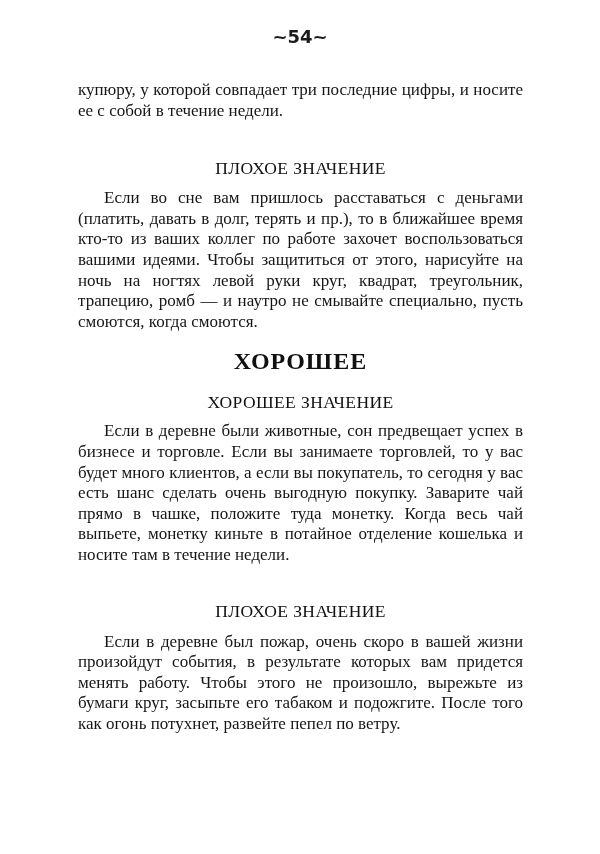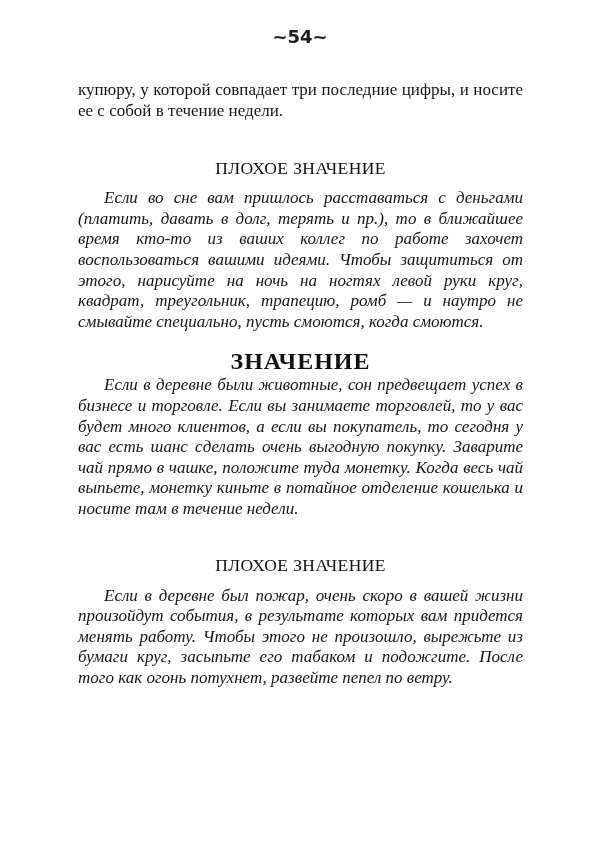--- a/index.html
+++ b/index.html
@@ -39,7 +39,6 @@
   }
   .body-par.indented {
     text-indent: 26px;
-    font-style: italic;
   }
   .par-continued {
     margin-top: 32px;

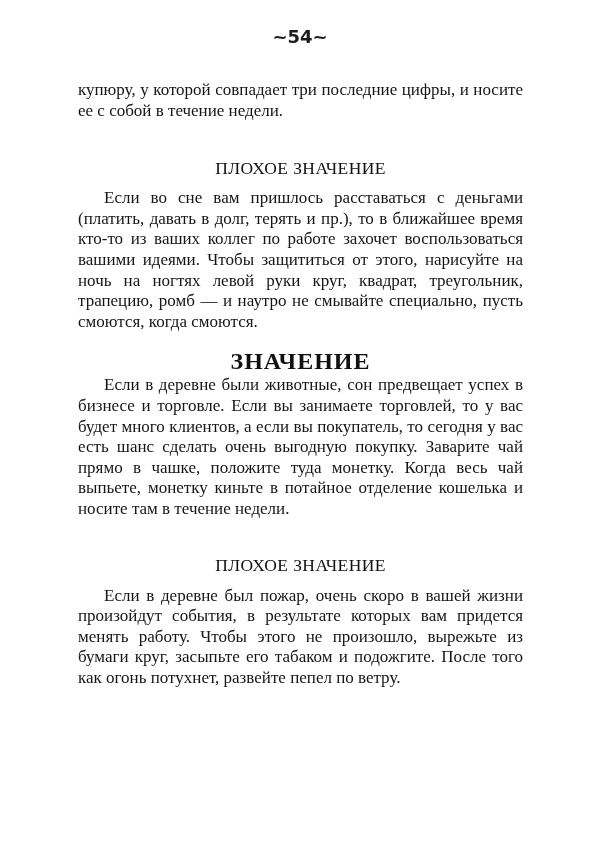--- a/index.html
+++ b/index.html
@@ -78,7 +78,7 @@
 
     <p class="body-par indented">Если во сне вам пришлось расставаться с деньгами (платить, давать в долг, терять и пр.), то в ближайшее время кто-то из ваших коллег по работе захочет воспользоваться вашими идеями. Чтобы защититься от этого, нарисуйте на ночь на ногтях левой руки круг, квадрат, треугольник, трапецию, ромб — и наутро не смывайте специально, пусть смоются, когда смоются.</p>
 
-    <h2 class="chapter-title">ЗНАЧЕНИЕ</h2>
+    <h2 class="chapter-title">ХОРОШЕЕ</h2>
 
 
     <p class="body-par indented">Если в деревне были животные, сон предвещает успех в бизнесе и торговле. Если вы занимаете торговлей, то у вас будет много клиентов, а если вы покупатель, то сегодня у вас есть шанс сделать очень выгодную покупку. Заварите чай прямо в чашке, положите туда монетку. Когда весь чай выпьете, монетку киньте в потайное отделение кошелька и носите там в течение недели.</p>

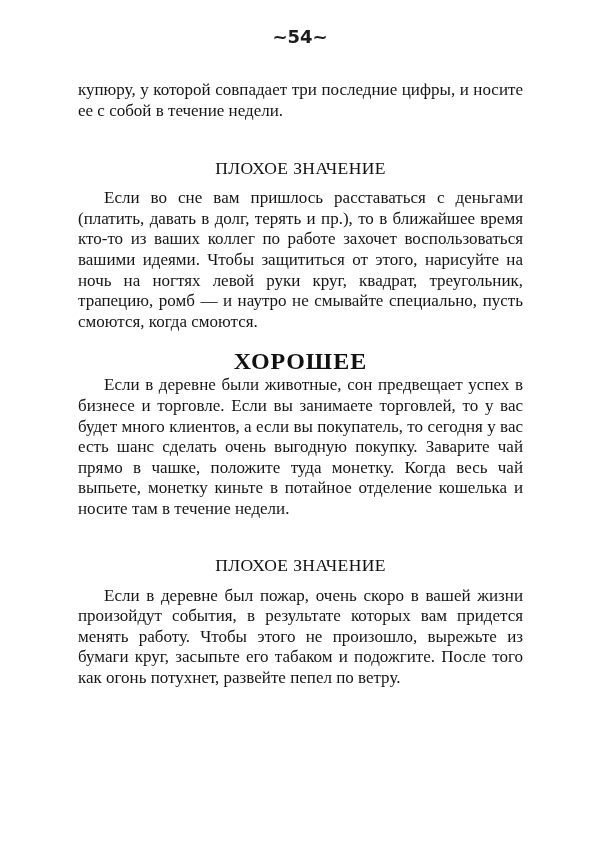--- a/index.html
+++ b/index.html
@@ -80,6 +80,7 @@
 
     <h2 class="chapter-title">ХОРОШЕЕ</h2>
 
+    <h3 class="subheading subheading-good">ХОРОШЕЕ ЗНАЧЕНИЕ</h3>
 
     <p class="body-par indented">Если в деревне были животные, сон предвещает успех в бизнесе и торговле. Если вы занимаете торговлей, то у вас будет много клиентов, а если вы покупатель, то сегодня у вас есть шанс сделать очень выгодную покупку. Заварите чай прямо в чашке, положите туда монетку. Когда весь чай выпьете, монетку киньте в потайное отделение кошелька и носите там в течение недели.</p>
 

